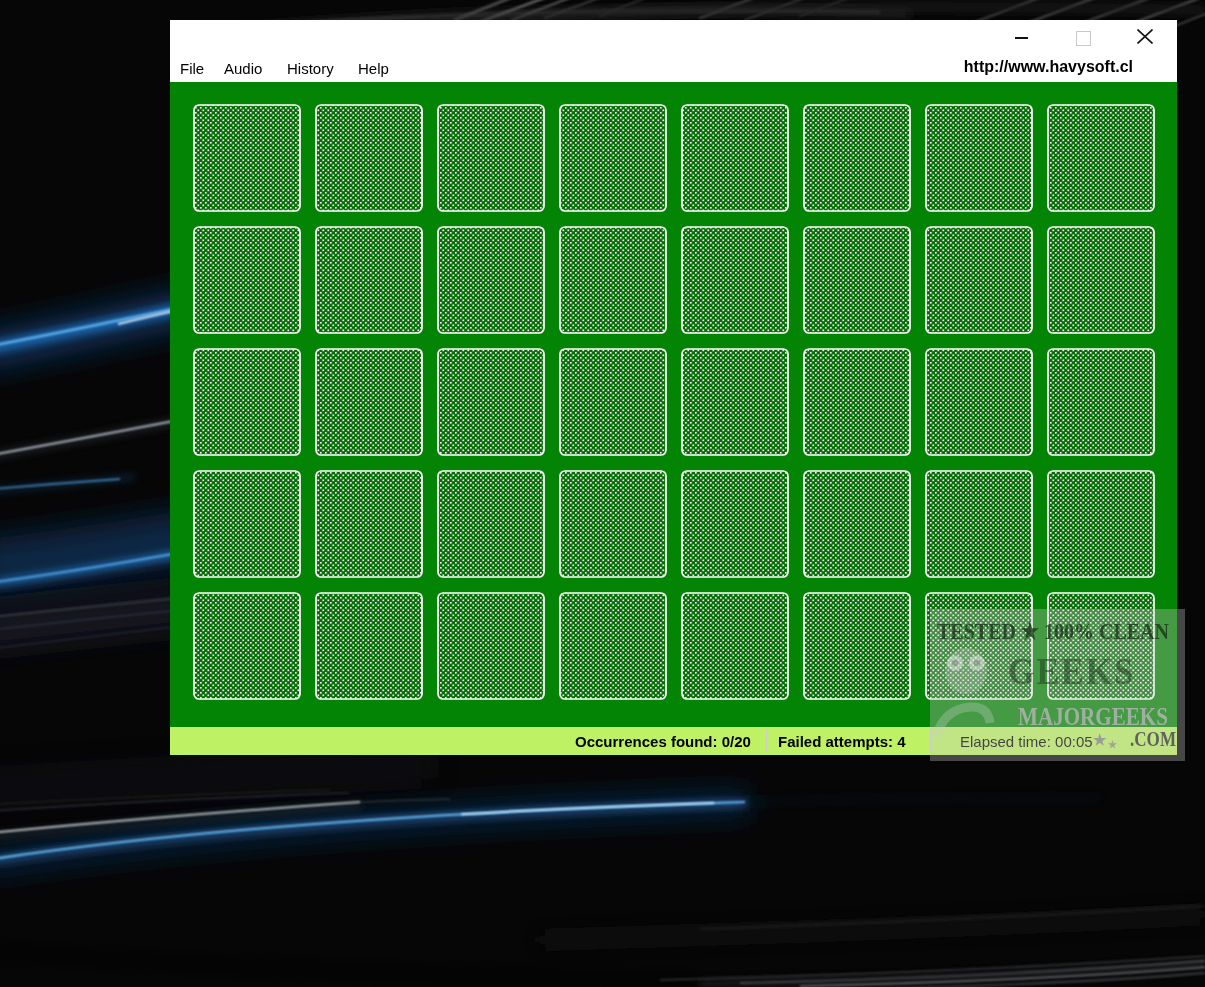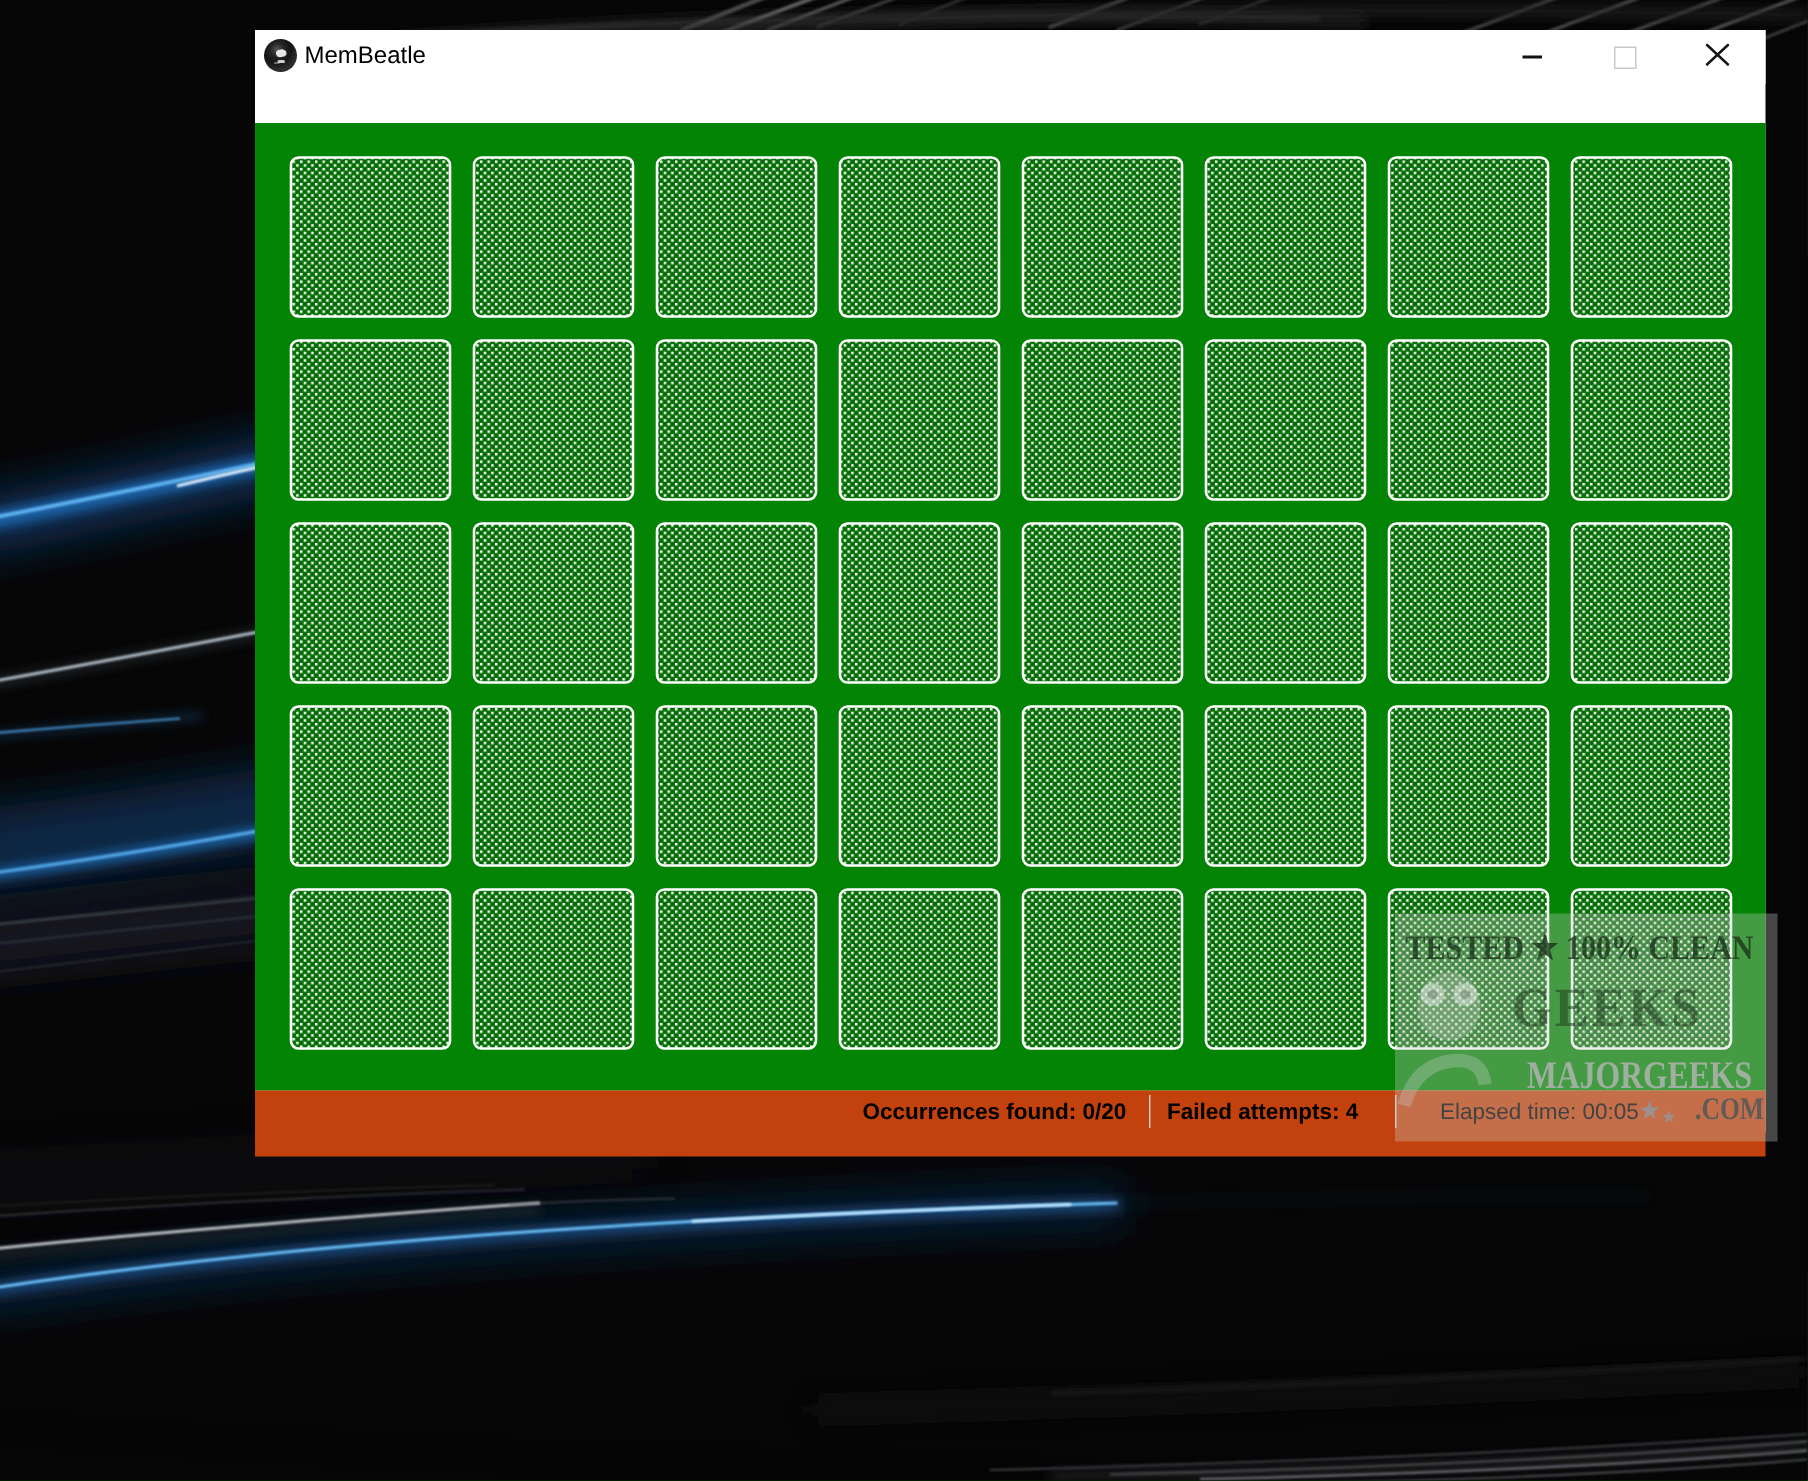--- a/index.html
+++ b/index.html
@@ -109,10 +109,6 @@
 </svg>
 
 <div id="win">
-  <div id="titlebar">
-    <div id="ticon"></div>
-    <div id="ttext">MemBeatle</div>
-  </div>
   <div id="btn-min"></div>
   <div id="btn-max"></div>
   <svg id="btn-close" width="16" height="15" viewBox="0 0 16 15">

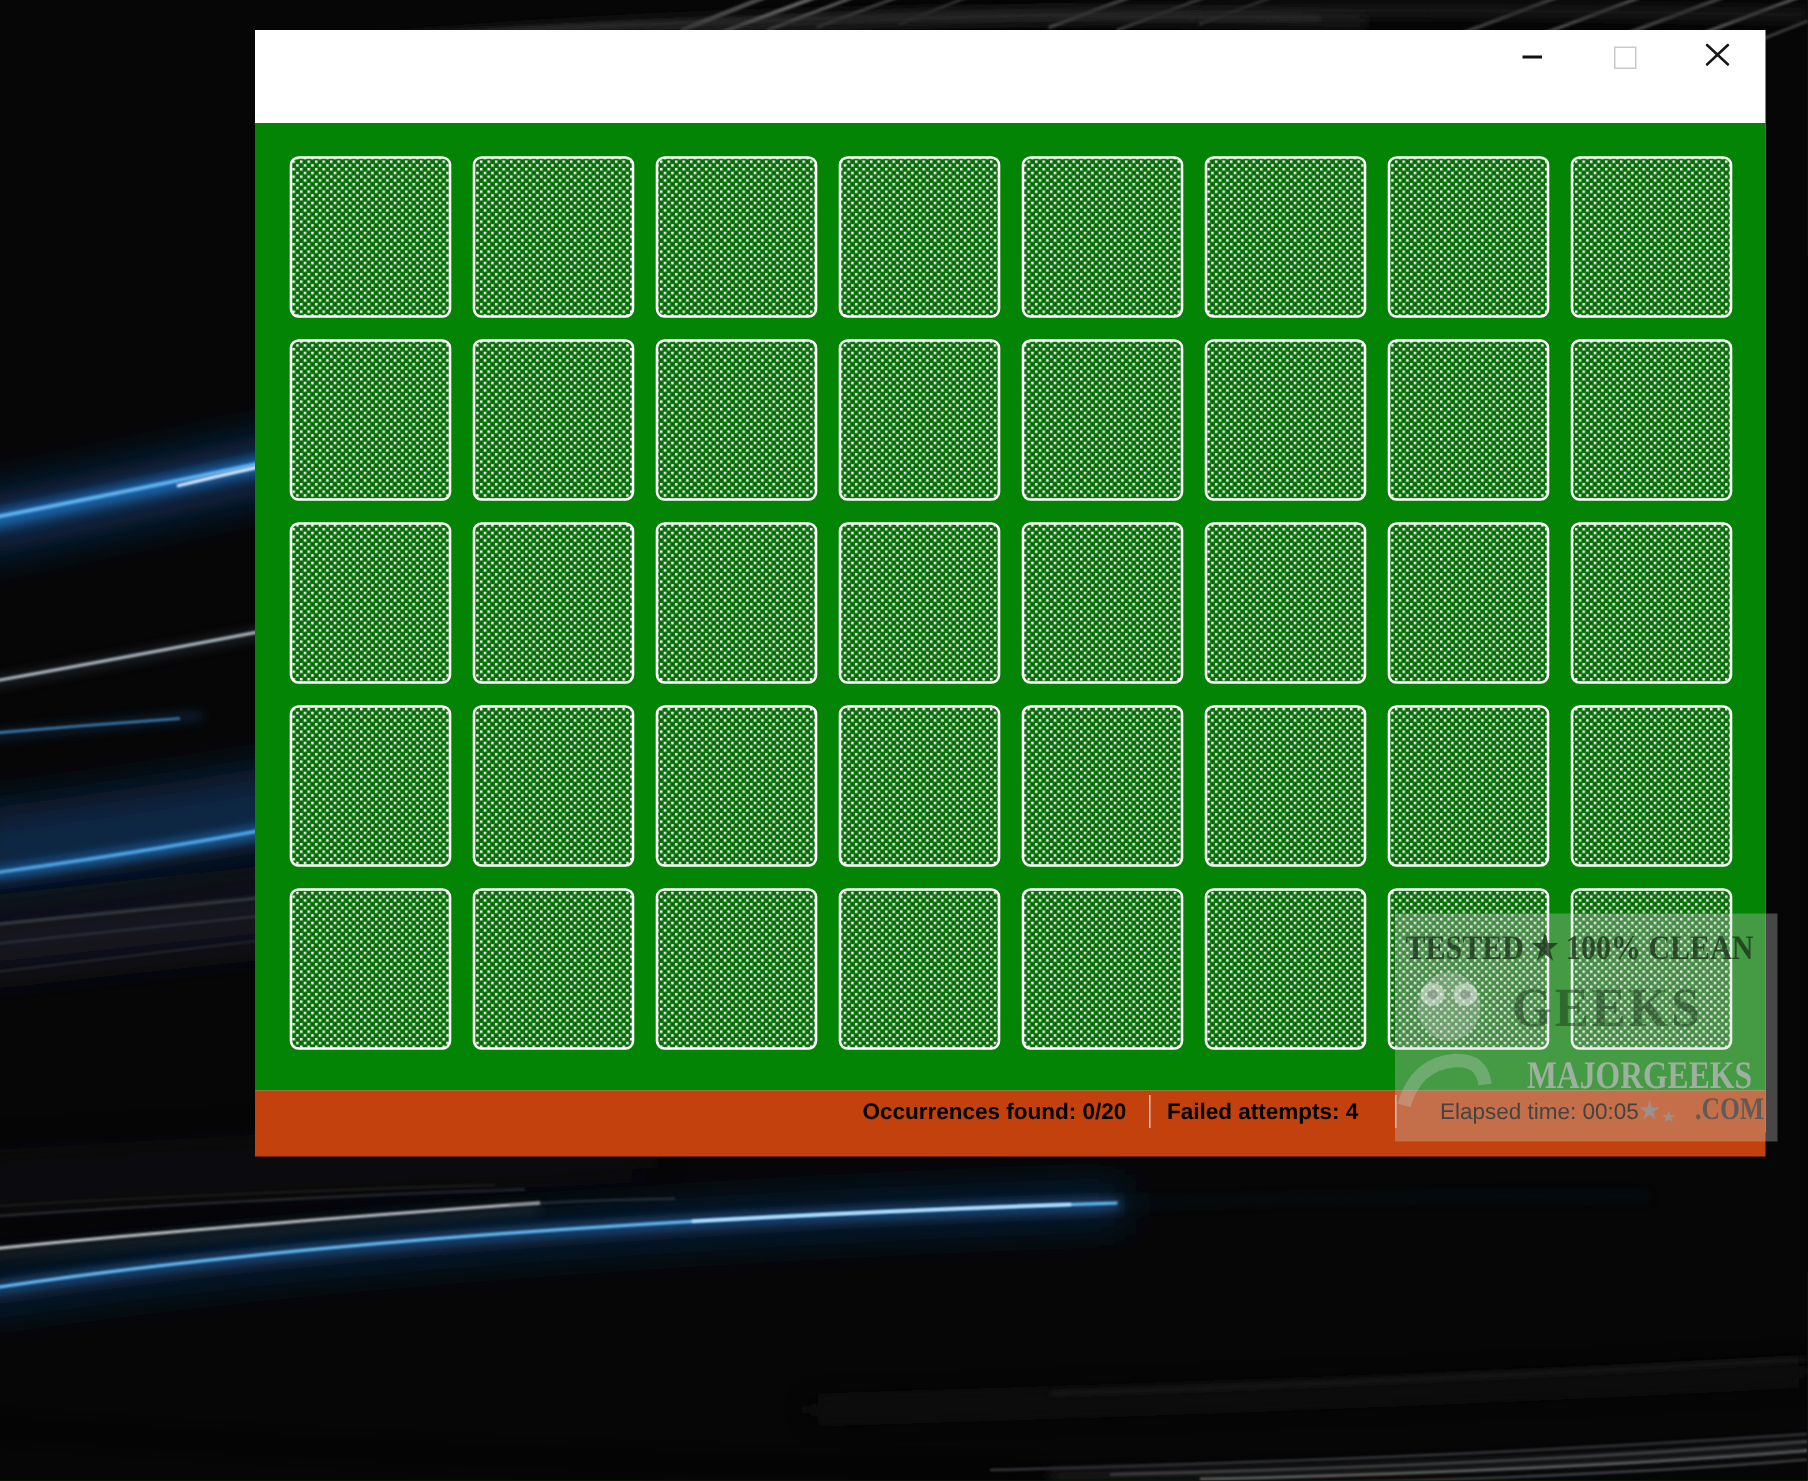--- a/index.html
+++ b/index.html
@@ -114,6 +114,13 @@
   <svg id="btn-close" width="16" height="15" viewBox="0 0 16 15">
       <path d="M0.5,0.5 L15.5,14.5 M15.5,0.5 L0.5,14.5" stroke="#161616" stroke-width="1.7" fill="none"></path>
     </svg>
+  <div id="menubar">
+    <span class="mi" style="left:10px;">File</span>
+    <span class="mi" style="left:54px;">Audio</span>
+    <span class="mi" style="left:117px;">History</span>
+    <span class="mi" style="left:188px;">Help</span>
+    <span id="murl">http://www.havysoft.cl</span>
+  </div>
   <svg id="board" width="1007" height="645" viewBox="0 0 1007 645" xmlns="http://www.w3.org/2000/svg">
     <defs>
       <pattern id="dots" width="5" height="5" patternUnits="userSpaceOnUse">

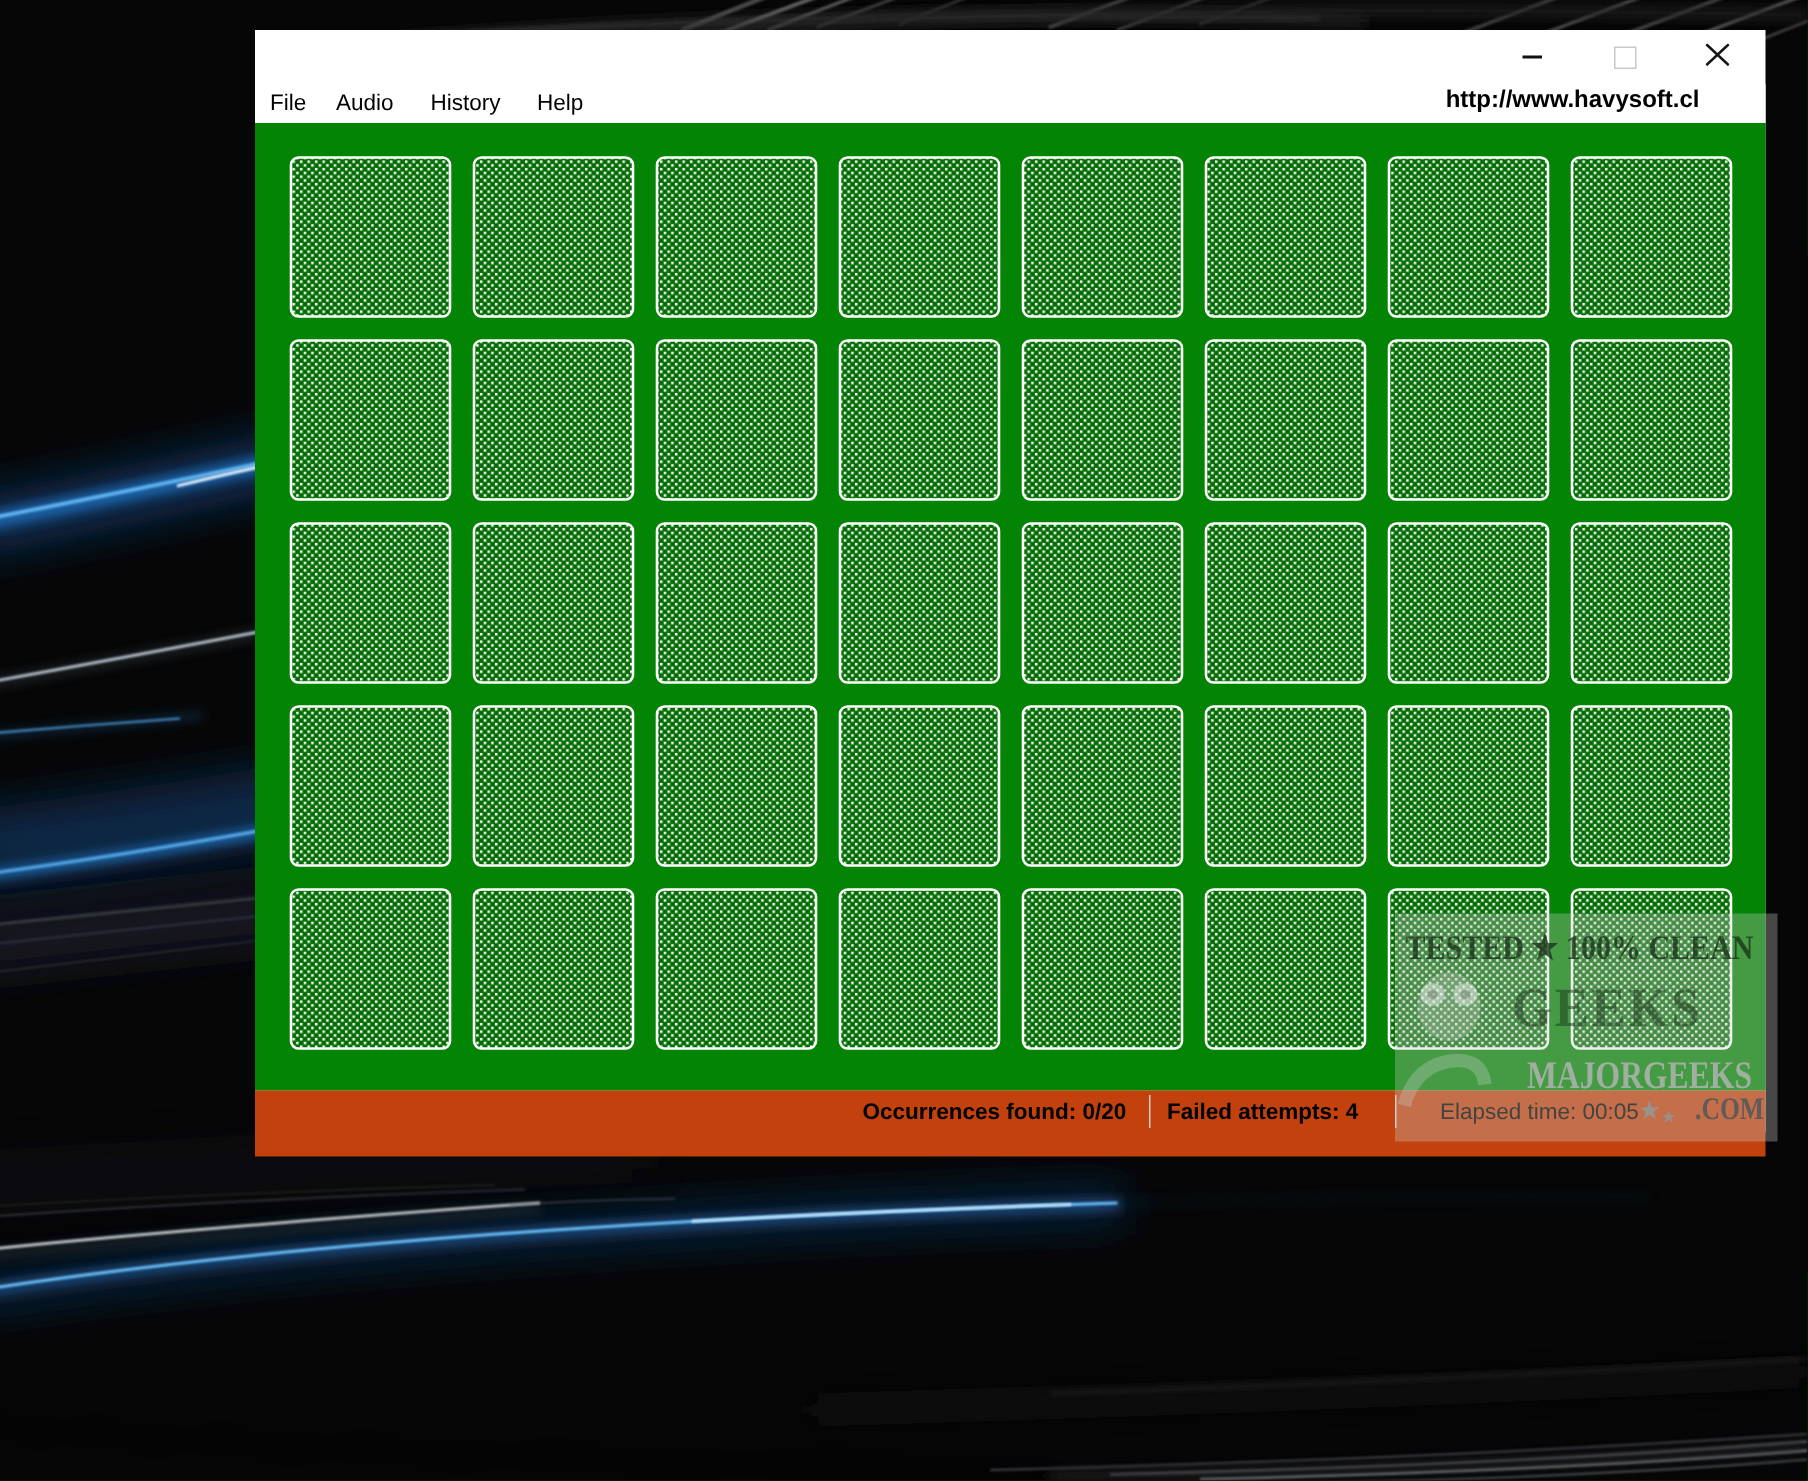--- a/index.html
+++ b/index.html
@@ -19,7 +19,7 @@
 .mi{position:absolute;top:4px;}
 #murl{position:absolute;right:44px;top:2px;font-size:16px;font-weight:bold;color:#000;}
 #board{position:absolute;left:0;top:62px;width:1007px;height:645px;background:#048404;}
-#status{position:absolute;left:0;top:707px;width:1007px;height:44px;background:#c2410c;font-size:15px;color:#000;}
+#status{position:absolute;left:0;top:707px;width:1007px;height:28px;background:#bef264;font-size:15px;color:#000;}
 #status .sep{position:absolute;top:3px;width:1px;height:22px;background:#cdcdcd;}
 #status .lab{position:absolute;top:6px;font-weight:bold;}
 #stamp{position:absolute;left:930px;top:609px;width:255px;height:152px;background:rgba(200,202,200,0.33);}

